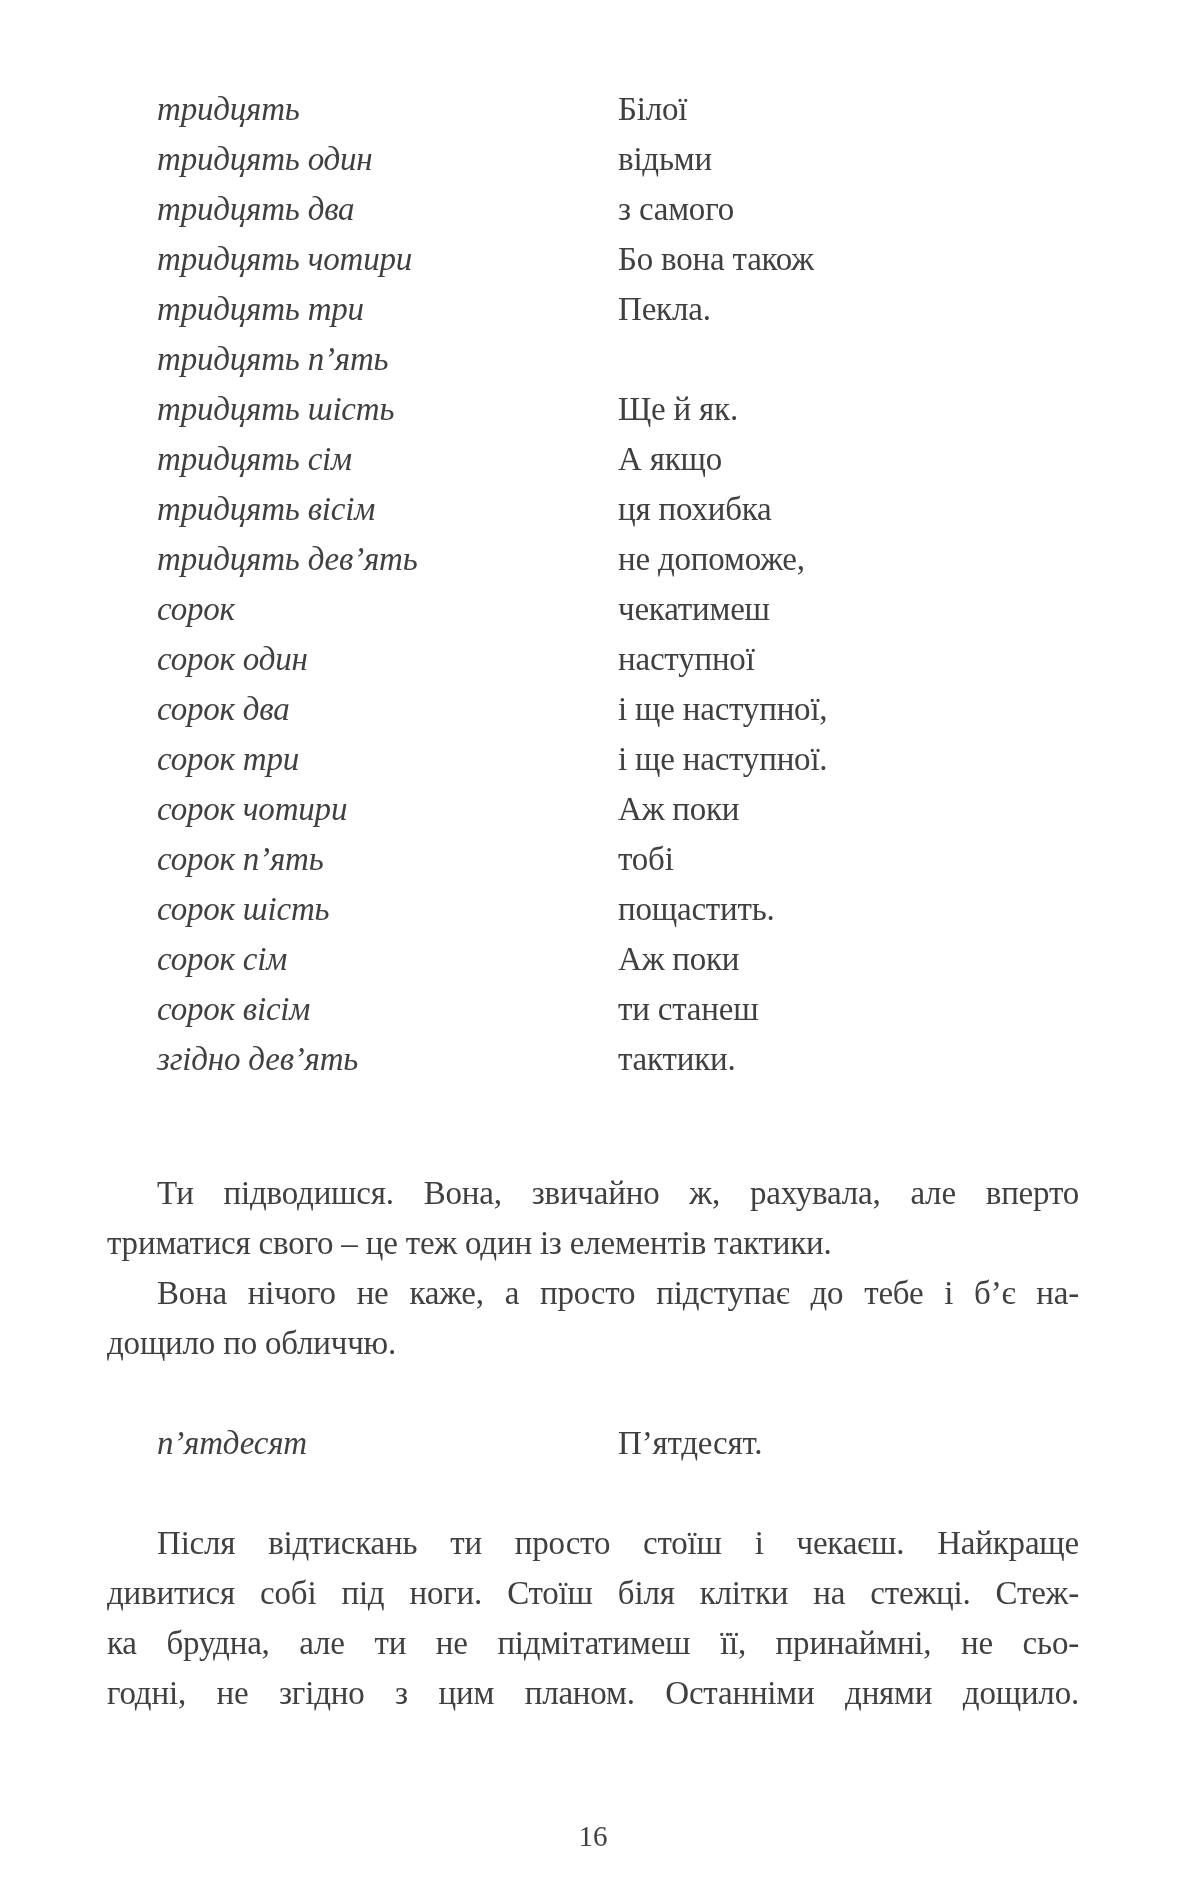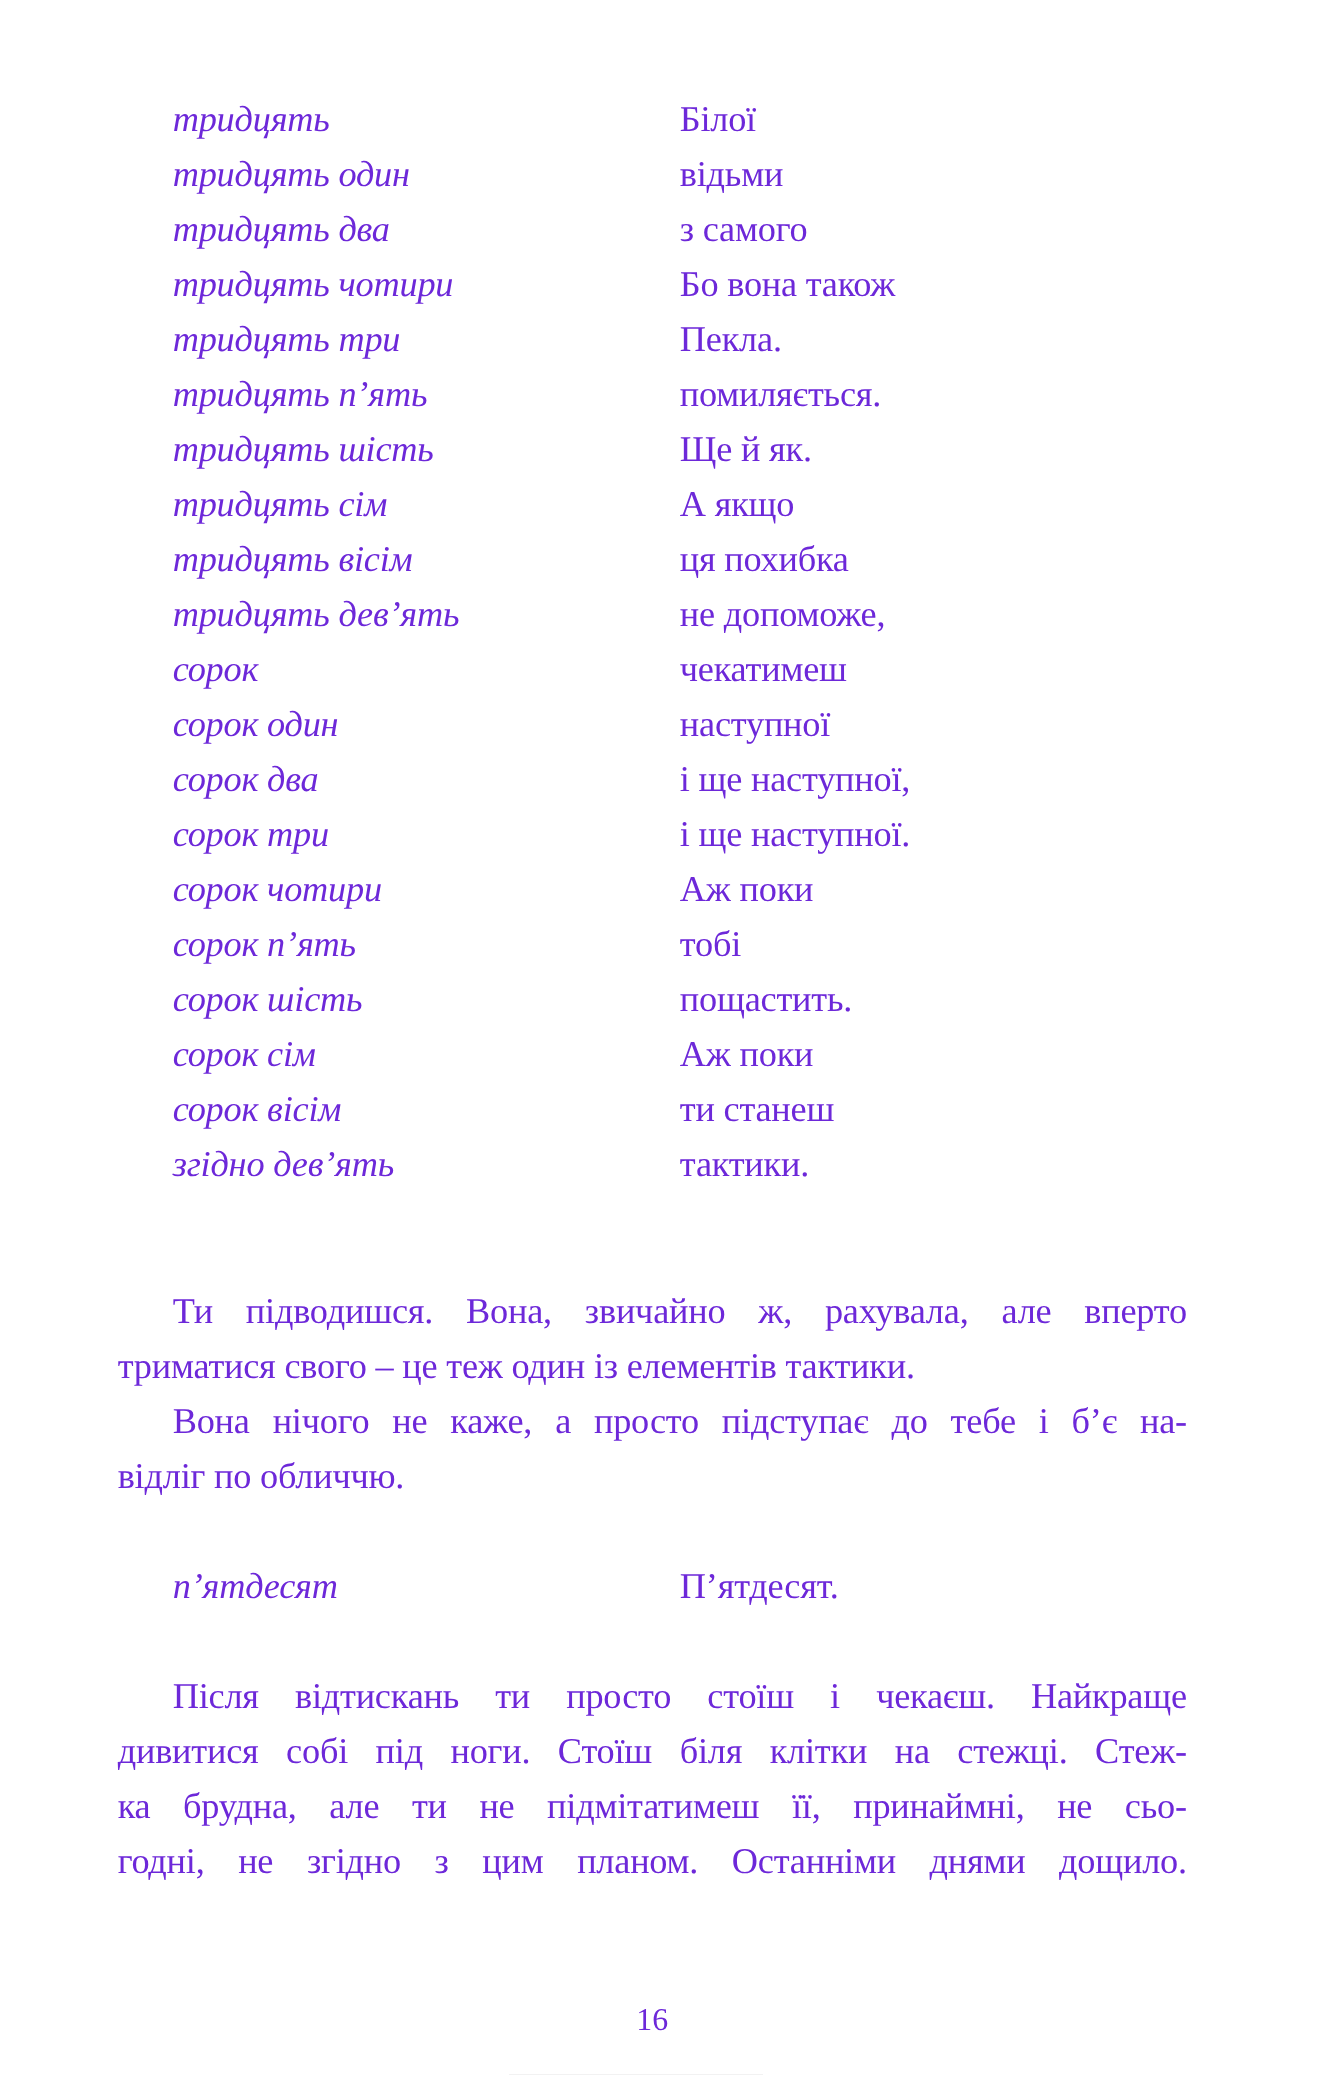--- a/index.html
+++ b/index.html
@@ -10,7 +10,7 @@
     margin: 0 auto;
     background: #ffffff;
     font-family: "Liberation Serif", "DejaVu Serif", serif;
-    color: #6d28d9;
+    color: #404040;
     overflow: hidden;
   }
   .content {

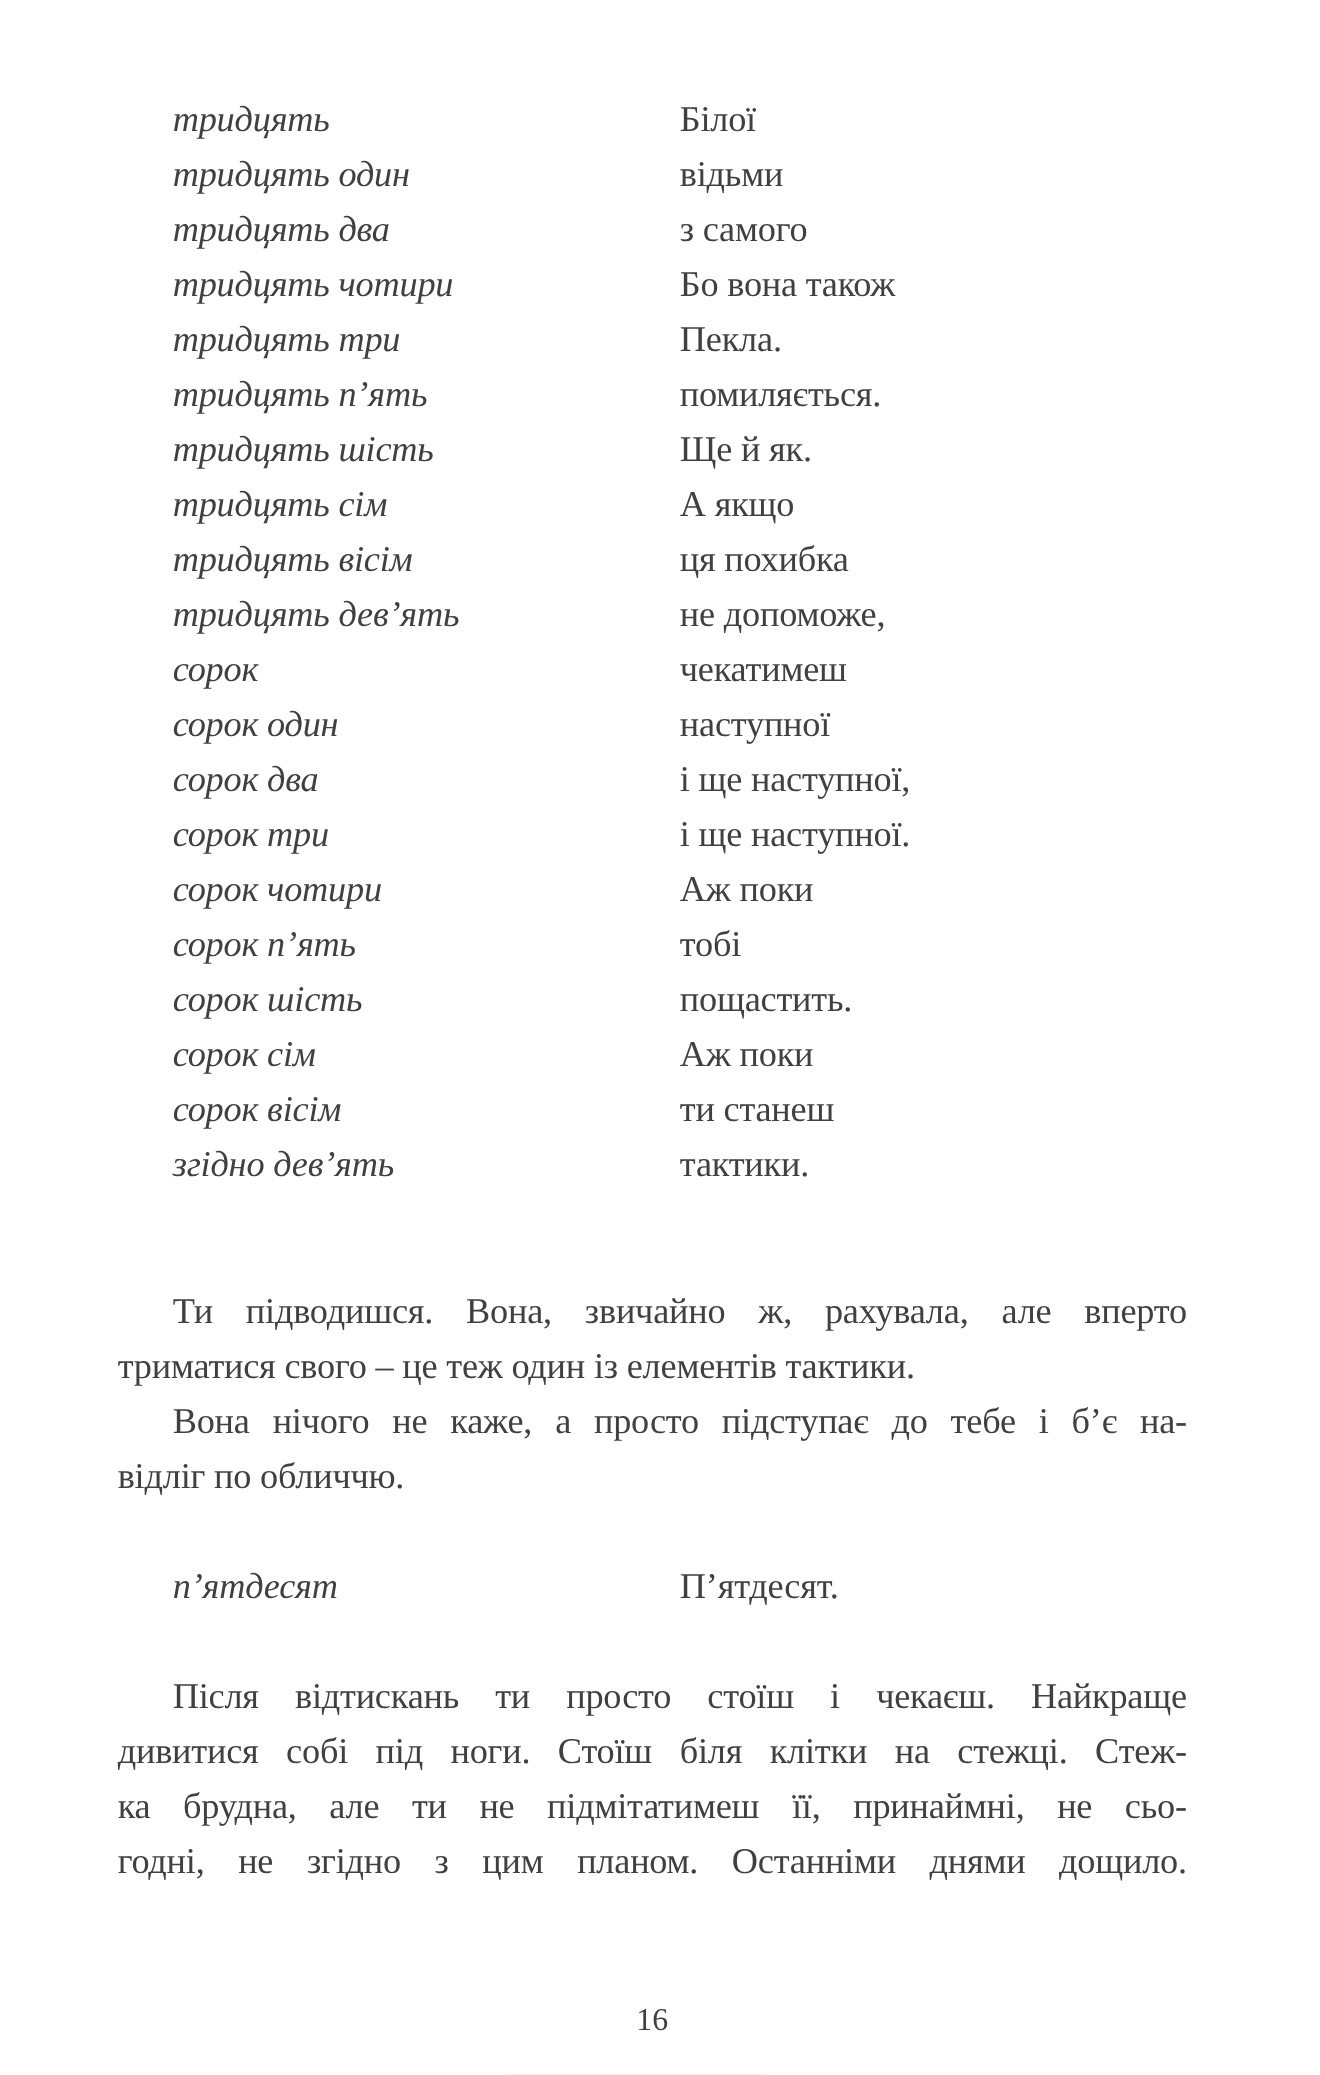--- a/index.html
+++ b/index.html
@@ -89,7 +89,6 @@
         </div>
         <div class="c-row">
           <span class="count-cell">тридцять п’ять</span>
-          <span class="verse-cell">помиляється.</span>
         </div>
         <div class="c-row">
           <span class="count-cell">тридцять шість</span>

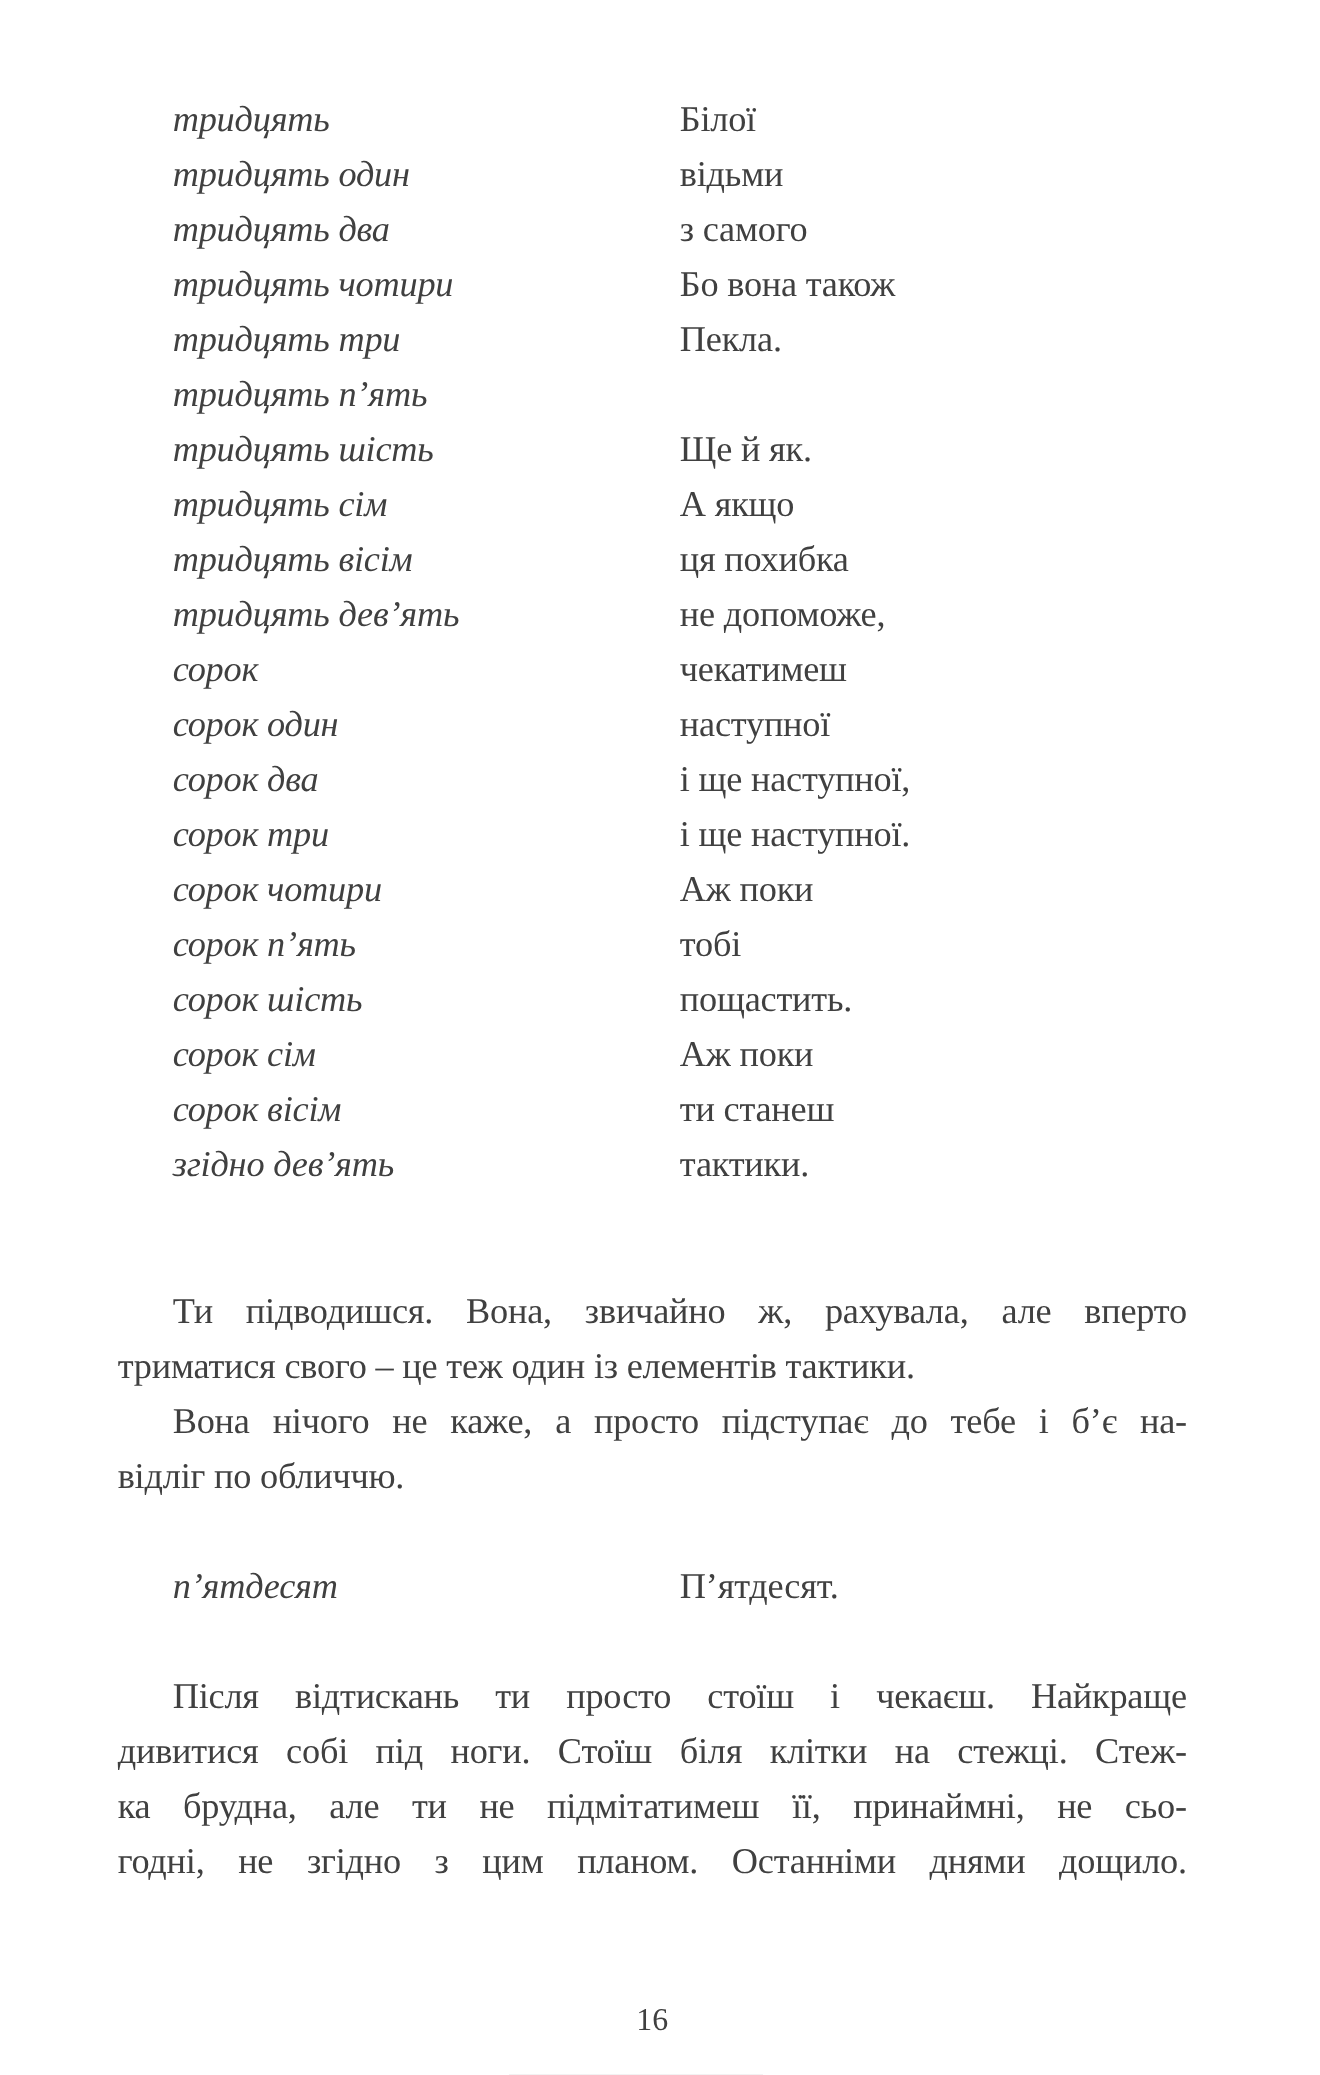--- a/index.html
+++ b/index.html
@@ -152,7 +152,7 @@
         <div class="p-line just indent">Ти підводишся. Вона, звичайно ж, рахувала, але вперто</div>
         <div class="p-line">триматися свого – це теж один із елементів тактики.</div>
         <div class="p-line just indent">Вона нічого не каже, а просто підступає до тебе і б’є на-</div>
-        <div class="p-line">відліг по обличчю.</div>
+        <div class="p-line">дощило по обличчю.</div>
       </div>
 
     <div class="counting fifty">

